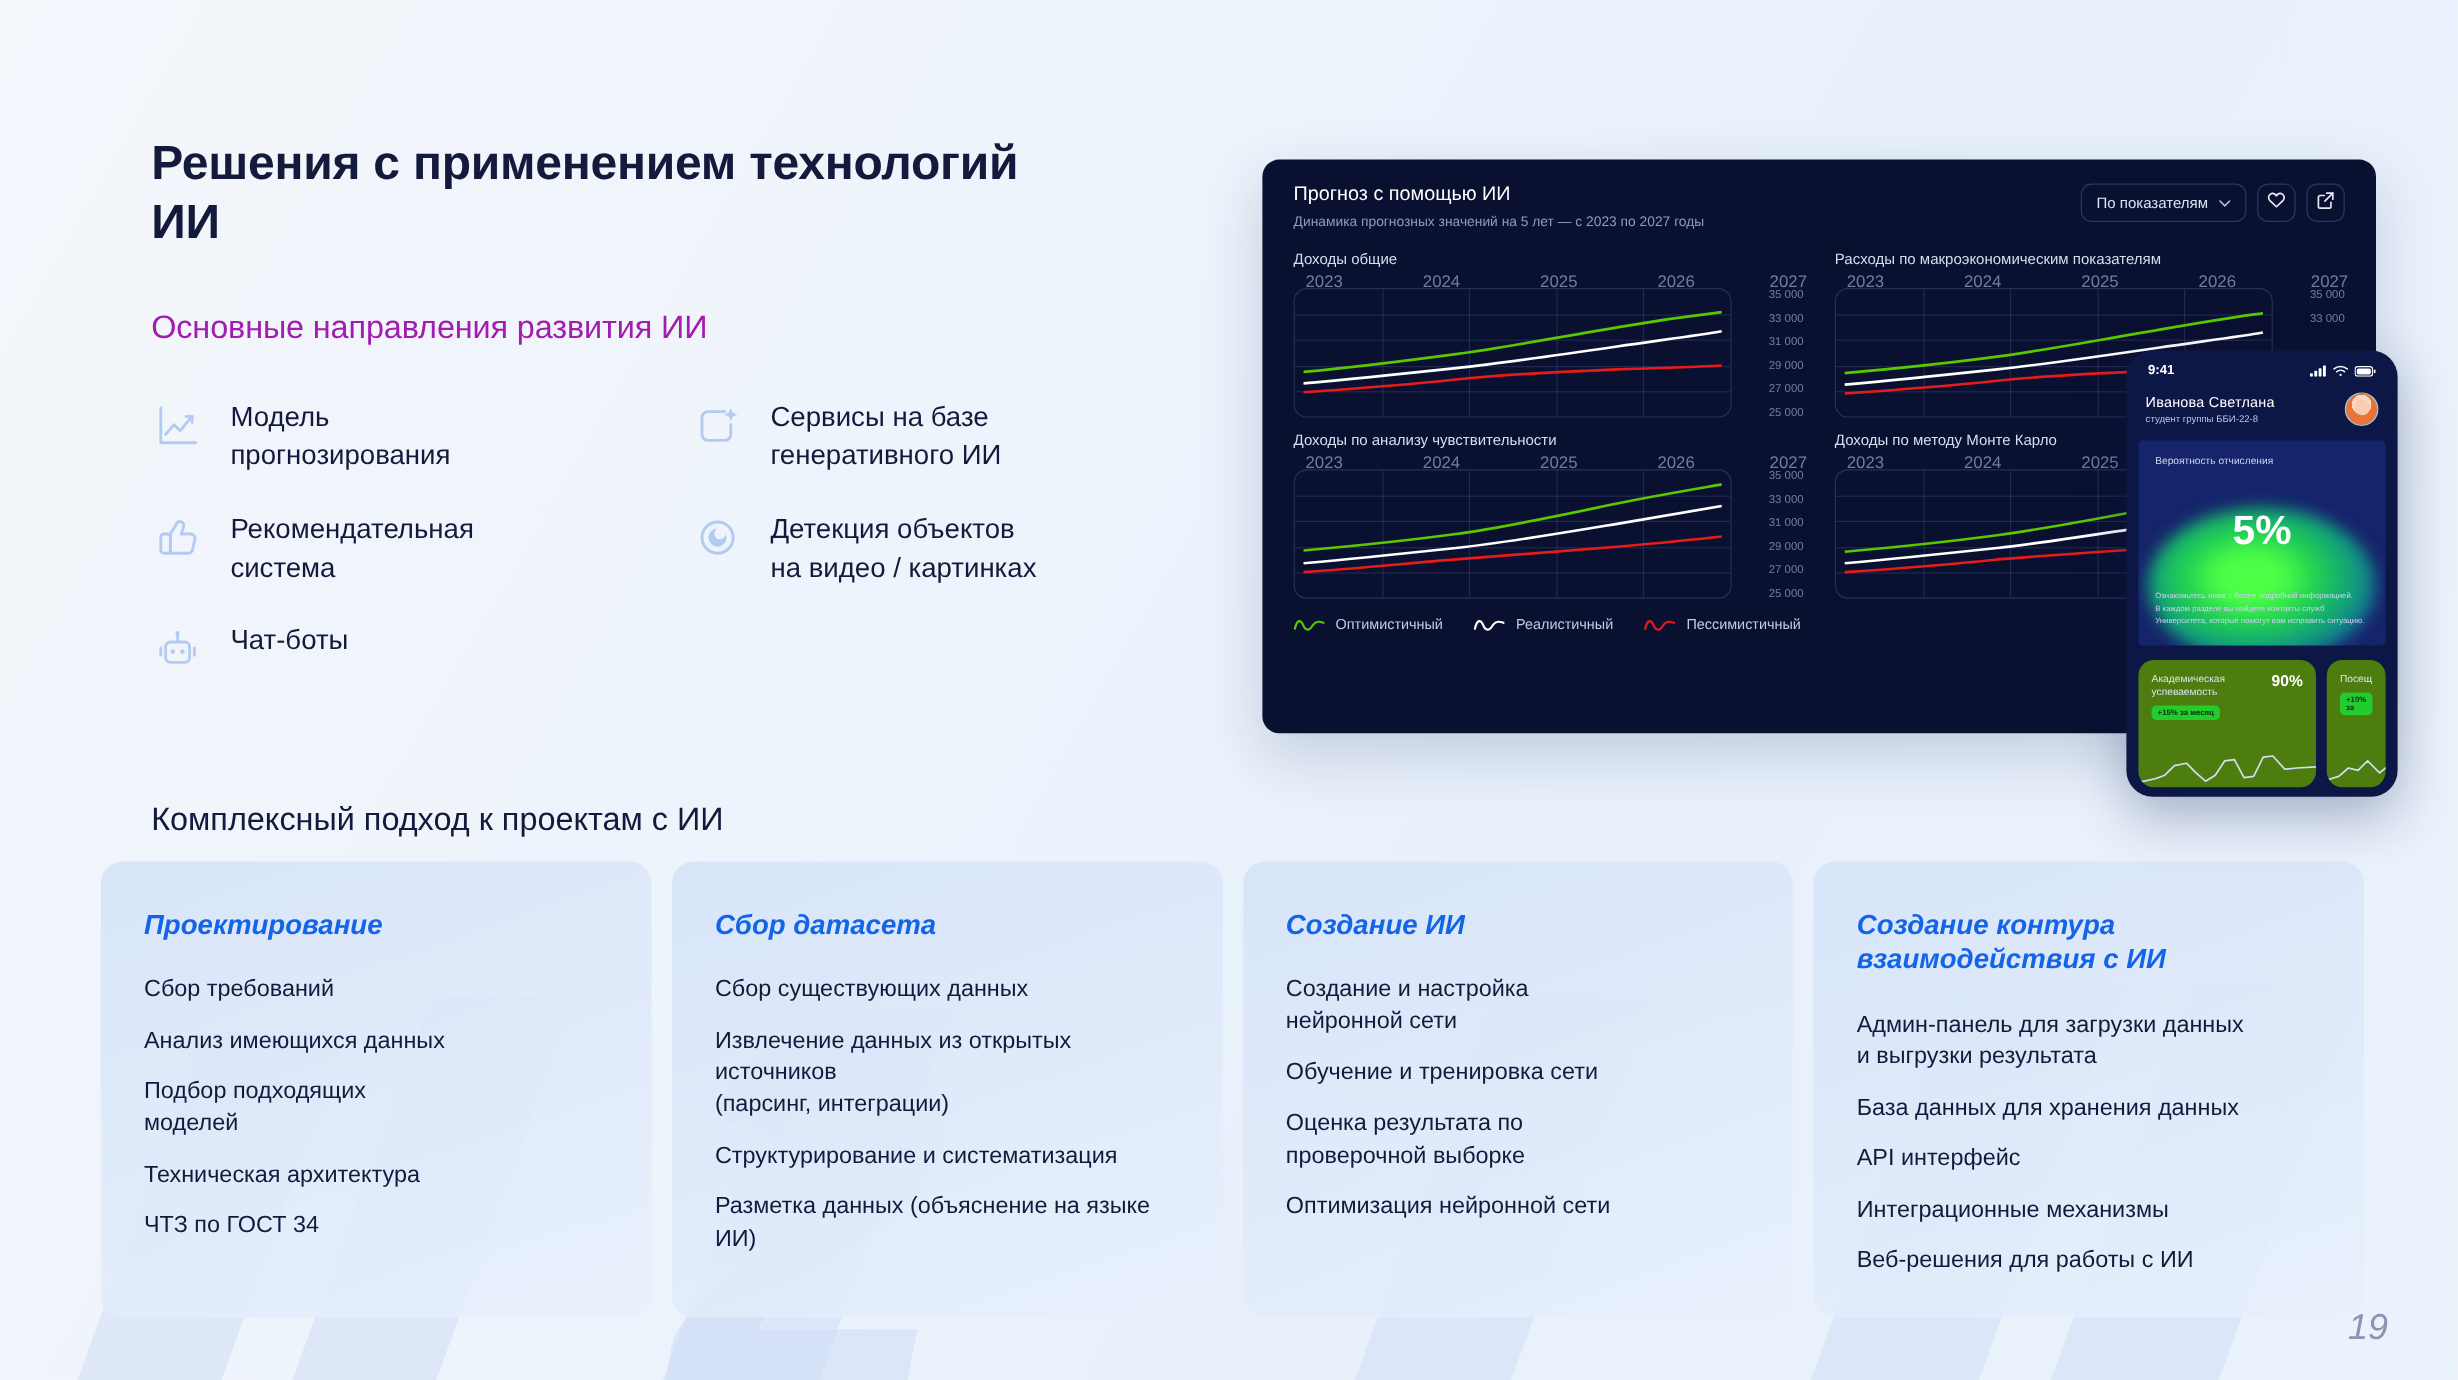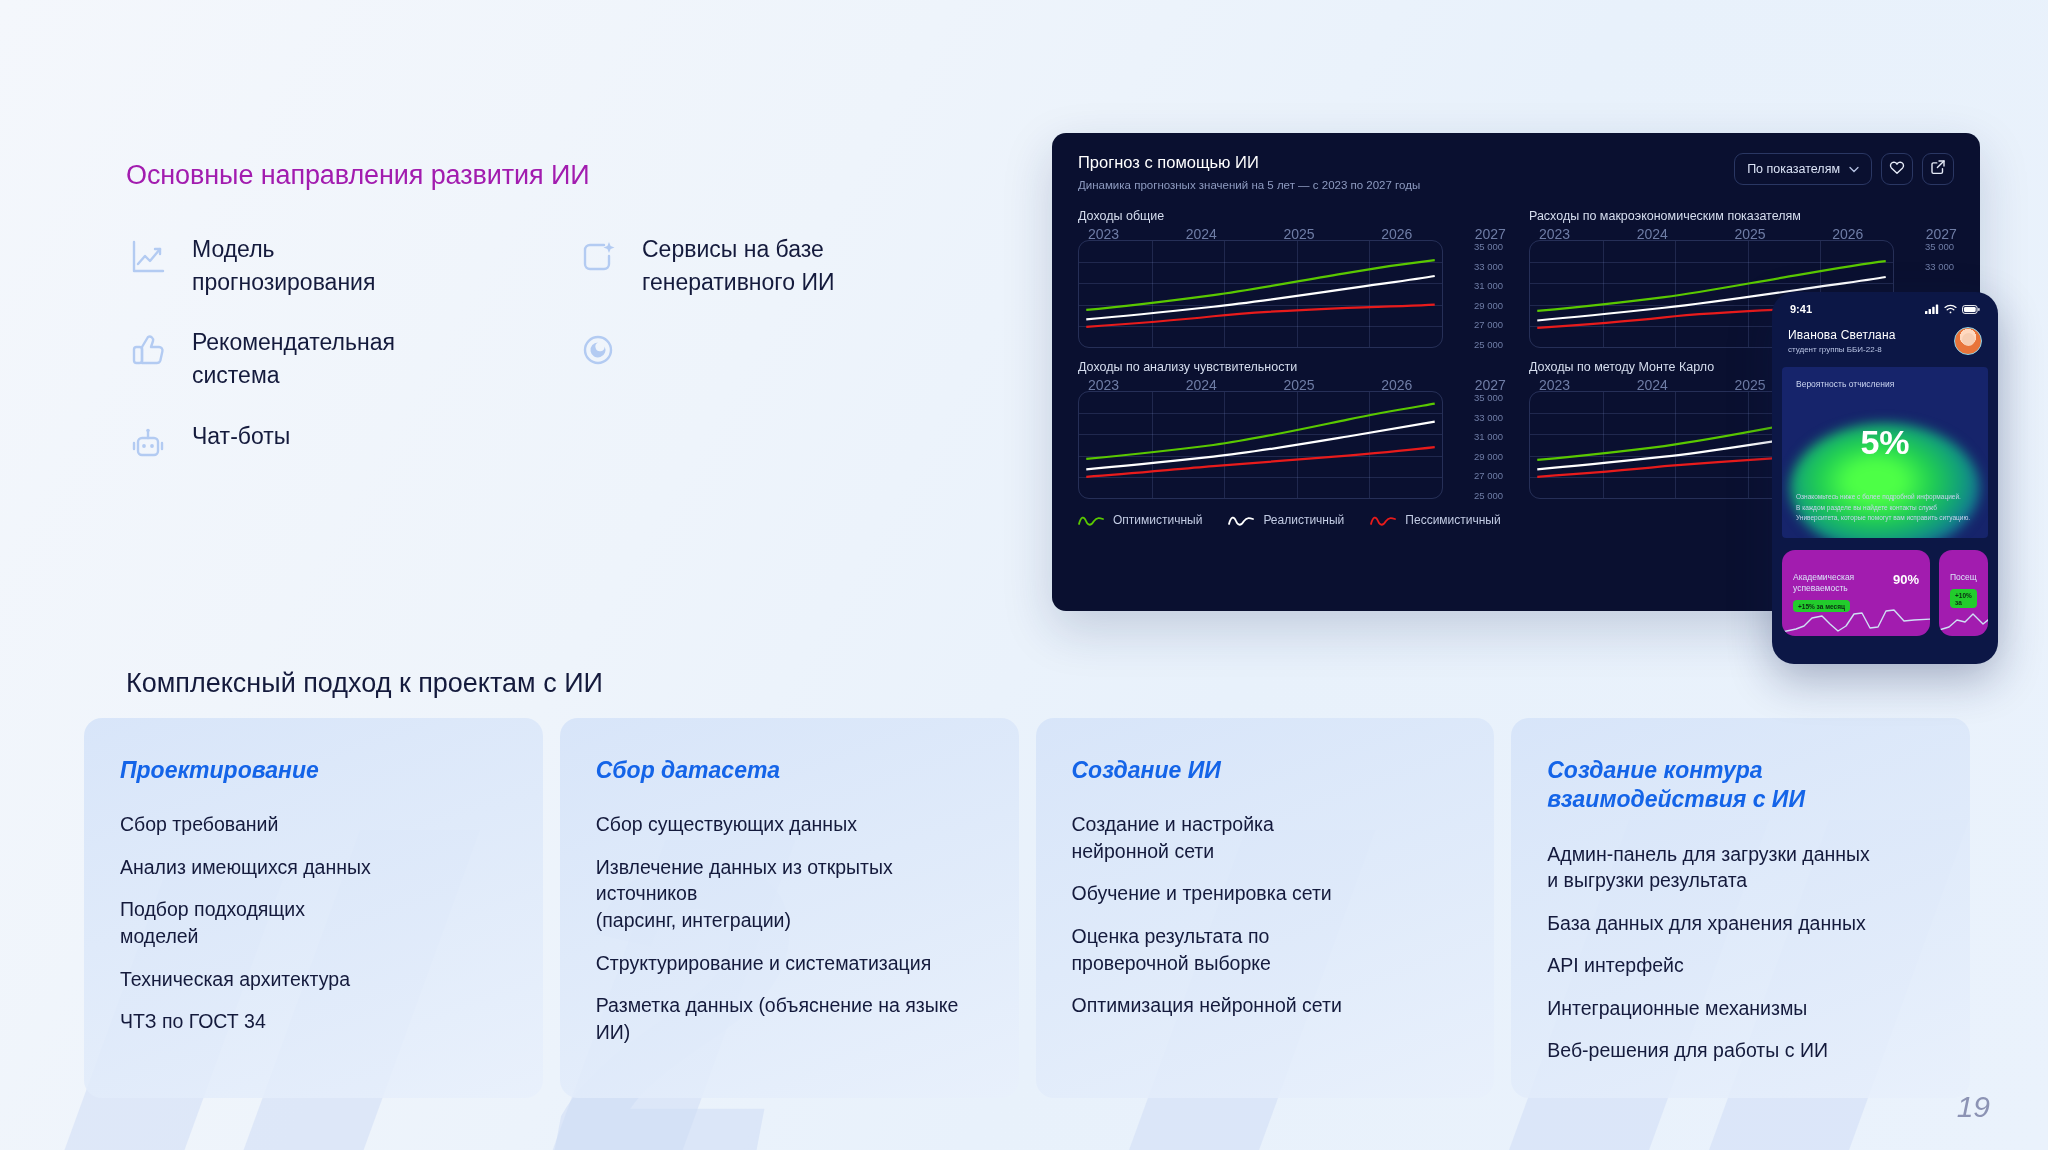--- a/index.html
+++ b/index.html
@@ -215,6 +215,8 @@
 </div>
 
 <div class="left-col">
+  <div class="page-title">Решения с применением
+технологий ИИ</div>
   <div class="section-title">Основные направления развития ИИ</div>
 
   <div class="features">

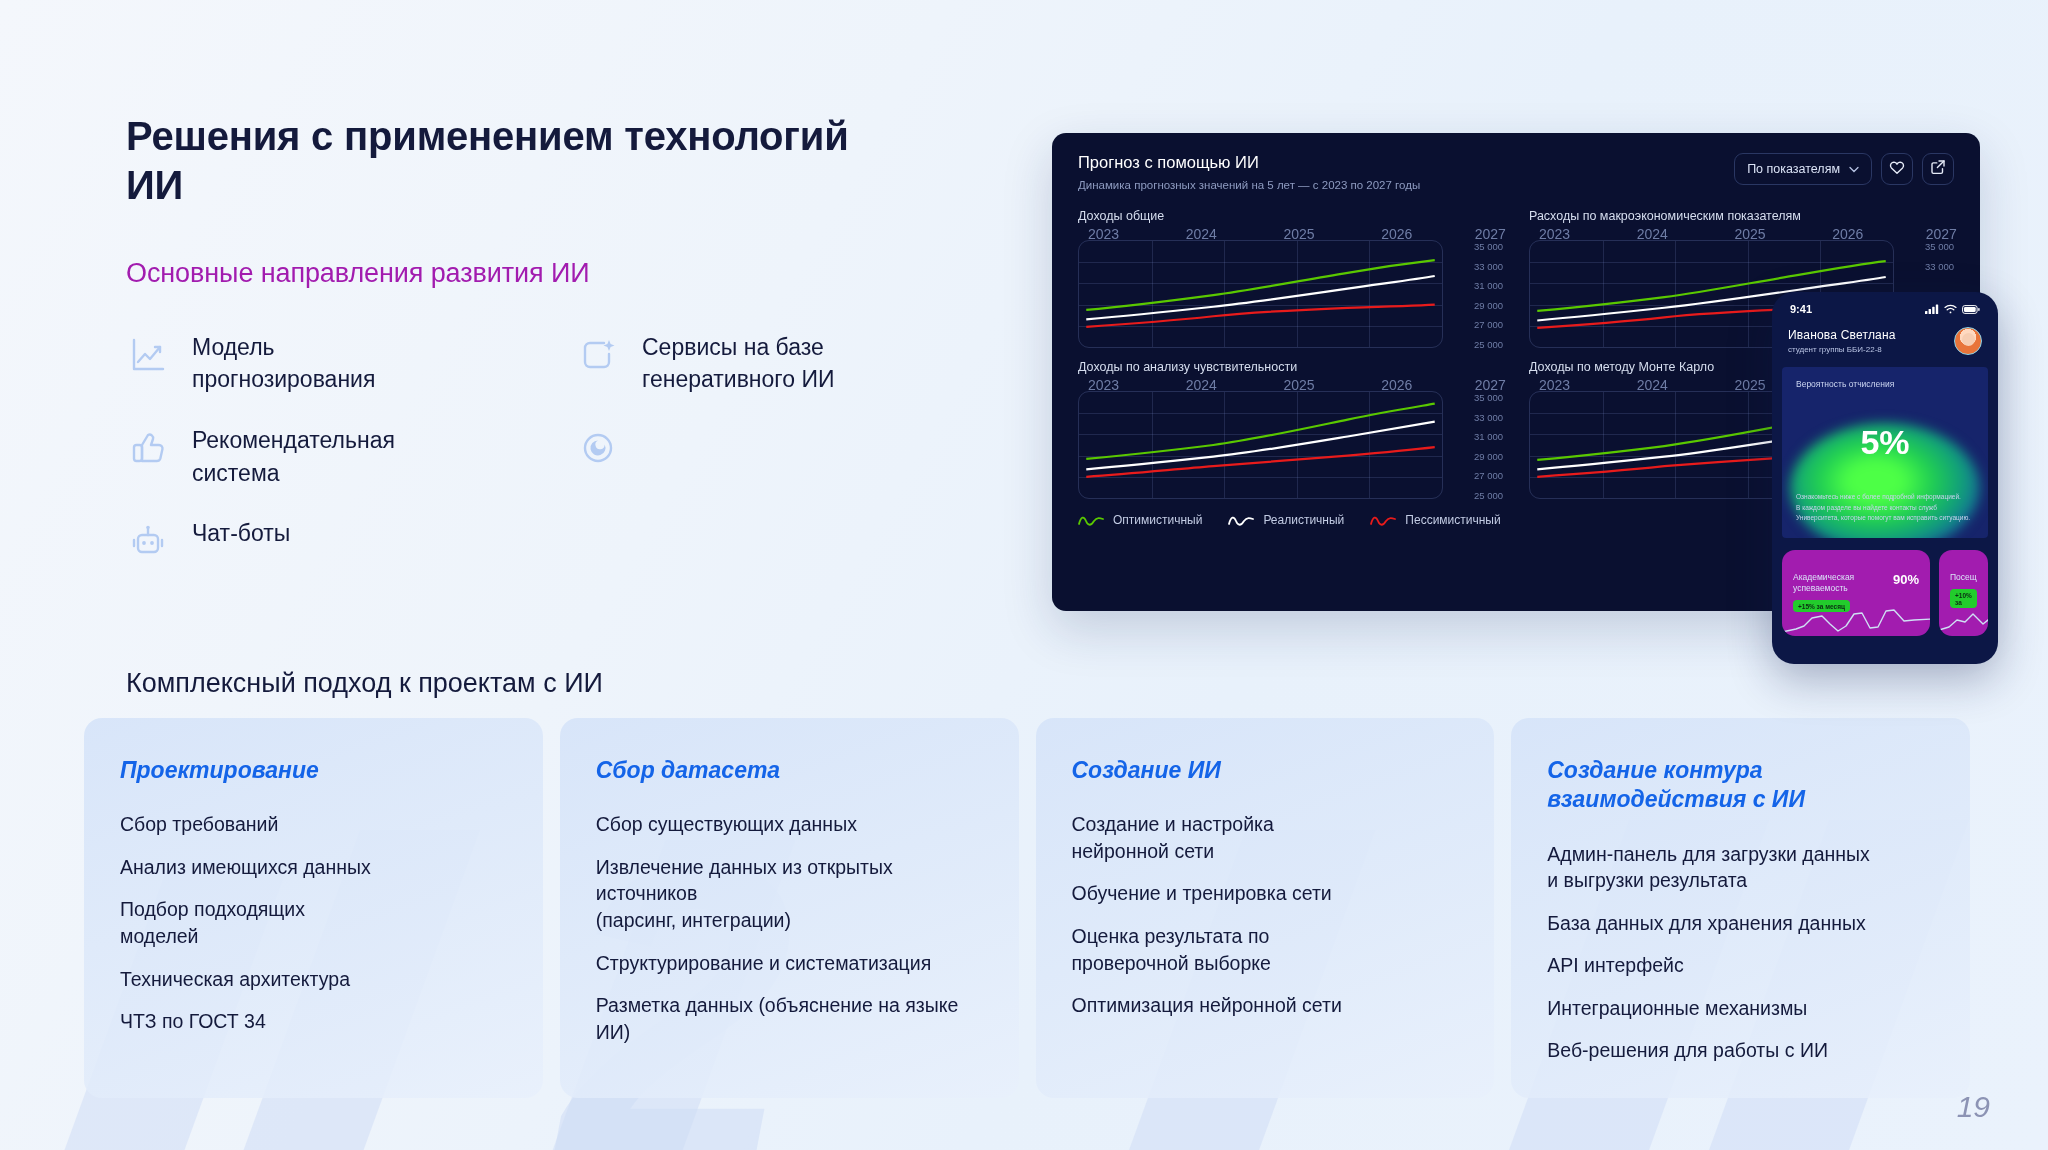--- a/index.html
+++ b/index.html
@@ -262,6 +262,8 @@
           <path d="M22 14.5a7.5 7.5 0 1 0 6.6 4 4.6 4.6 0 1 1-6.6-4z" fill="#b3cbf2" stroke="none"></path>
         </svg>
       </span>
+      <span class="flabel">Детекция объектов
+на видео / картинках</span>
     </div>
 
     <div class="feature">

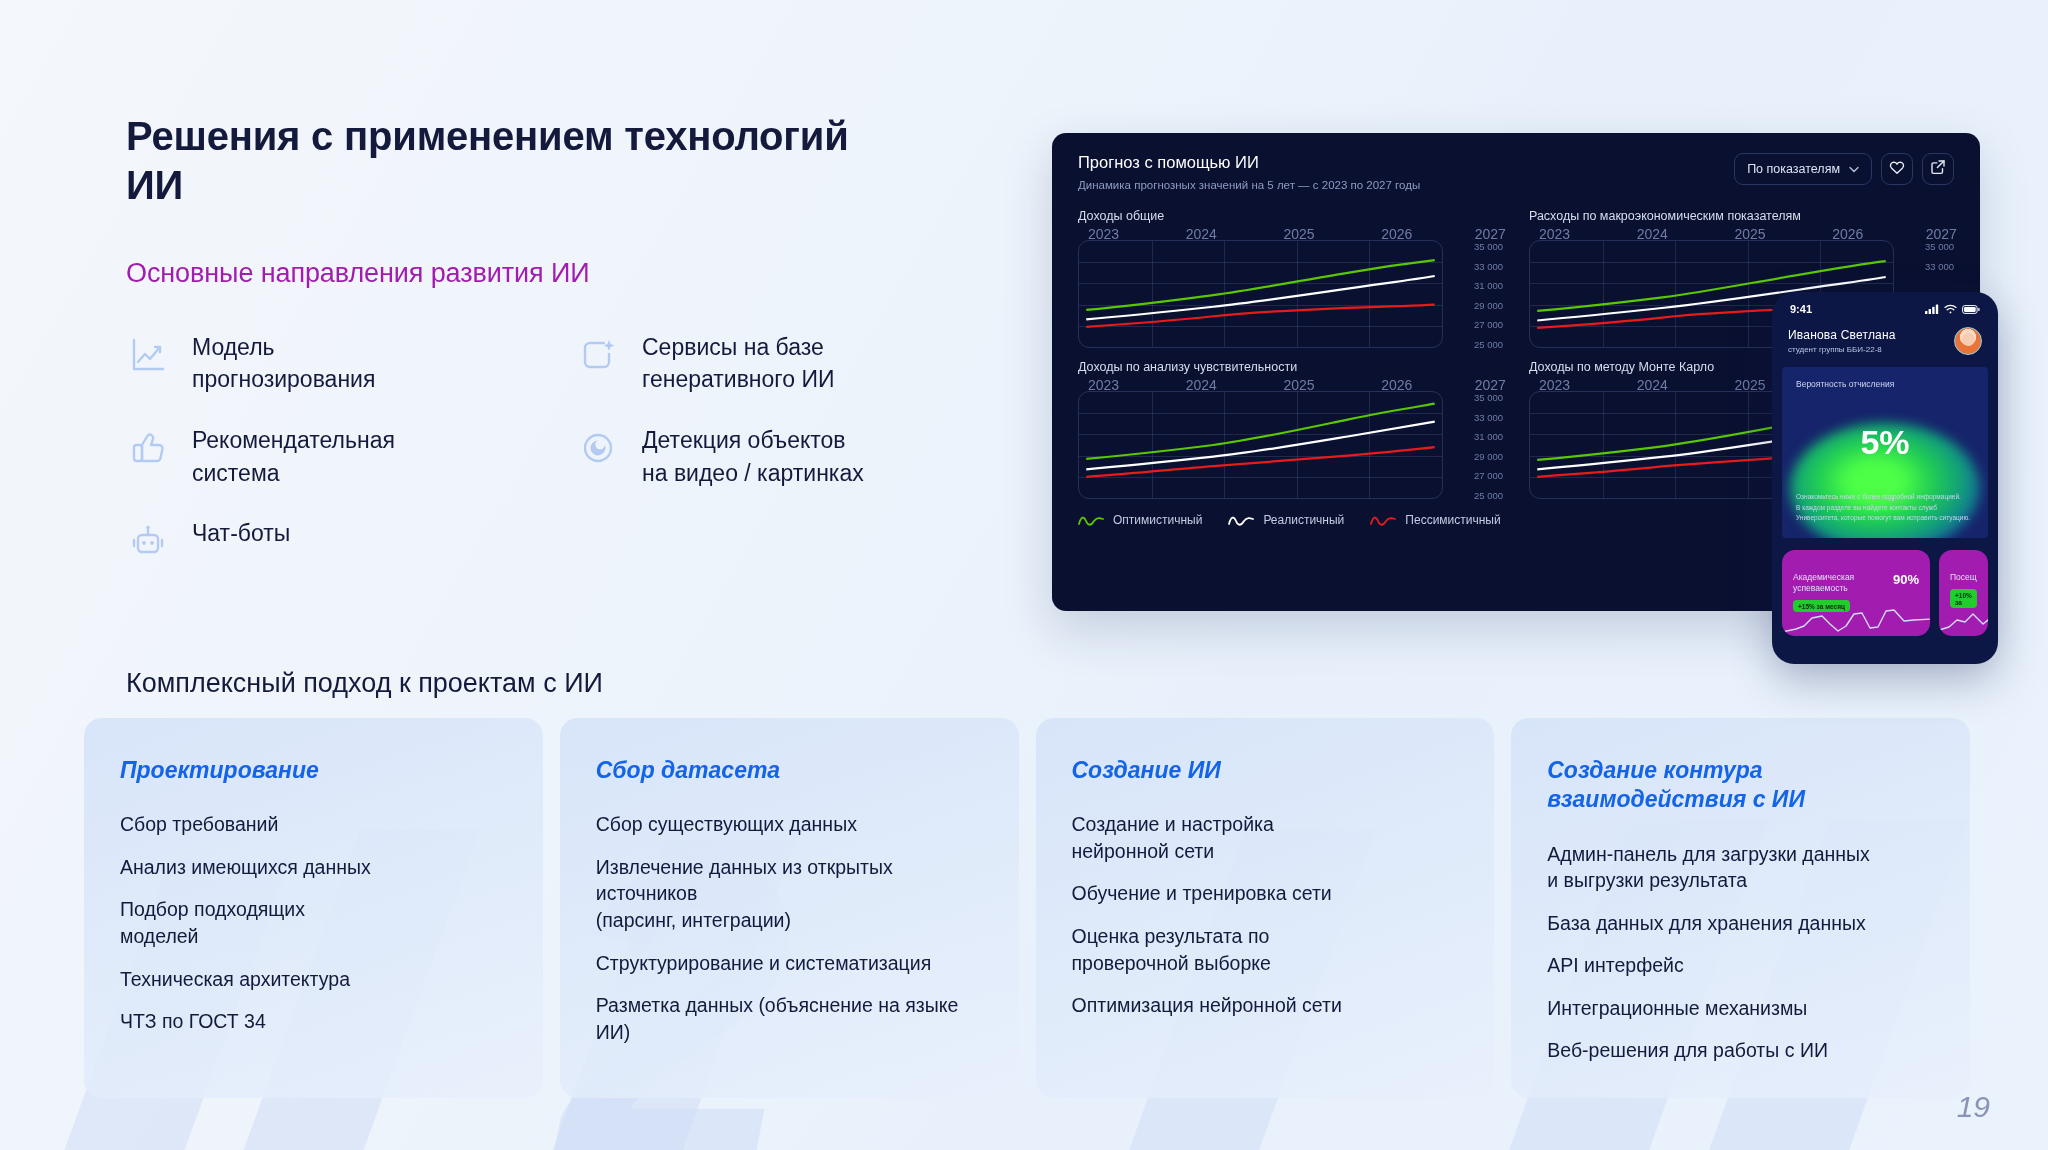--- a/index.html
+++ b/index.html
@@ -187,8 +187,8 @@
   .ph-note { position: relative; font-size: 6.5px; line-height: 1.62; color: #c9d3ee; white-space: pre-line; }
   .ph-metrics { display: flex; gap: 9px; padding: 12px 10px 0 10px; }
   .metric {
-    background: #a21caf; border-radius: 13px; padding: 22px 11px 0 11px;
-    position: relative; overflow: hidden; height: 86px;
+    background: #4d7c0f; border-radius: 13px; padding: 10px 11px 0 11px;
+    position: relative; overflow: hidden; height: 106px;
   }
   .metric.m1 { flex: 0 0 148px; }
   .metric.m2 { flex: 1 1 auto; }

